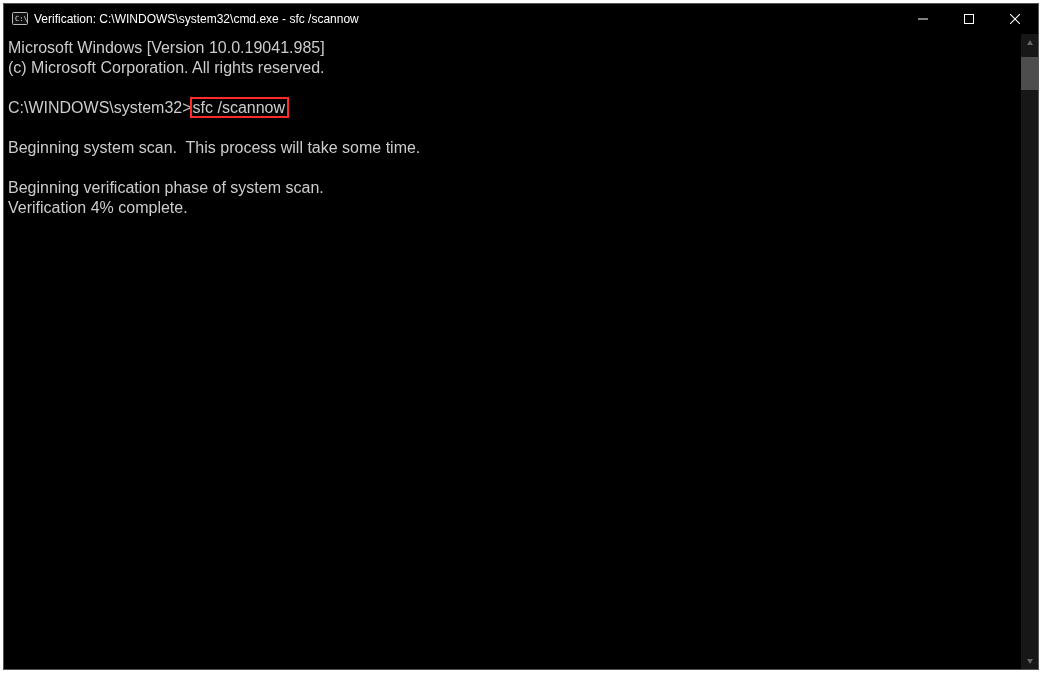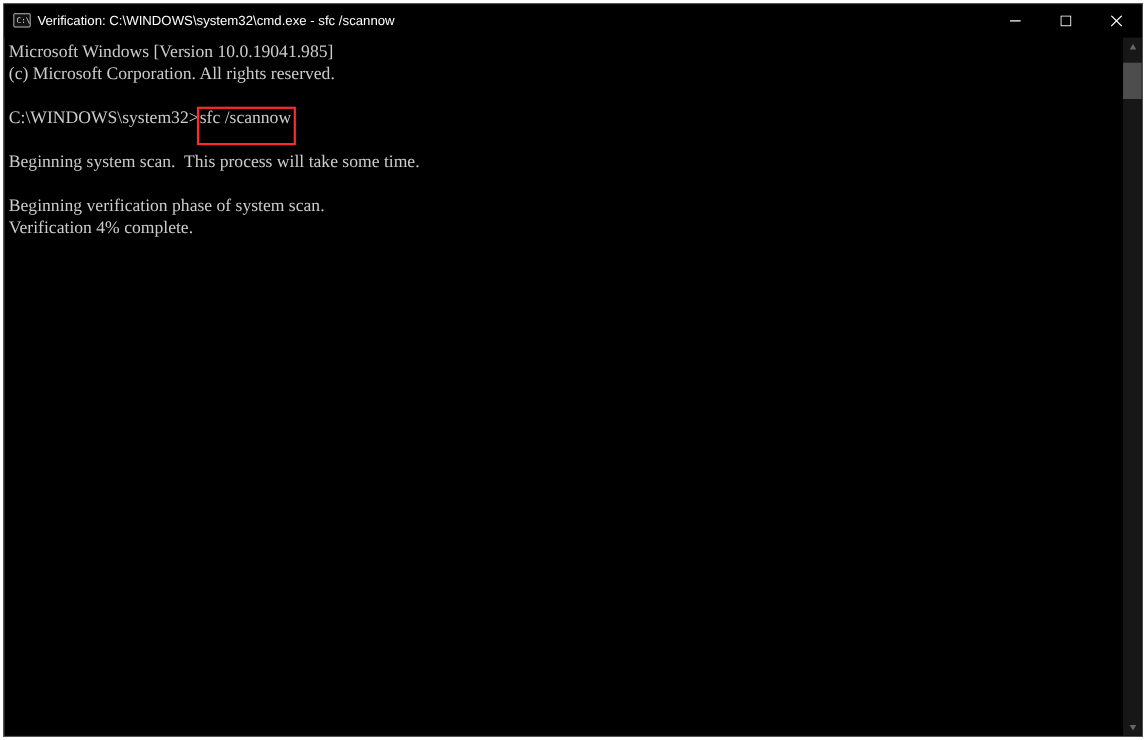--- a/index.html
+++ b/index.html
@@ -42,7 +42,7 @@
     }
     .console {
       flex:1 1 auto; padding:4px 0 0 4px;
-      font-family:Liberation Serif, serif;
+      font-family:Liberation Sans, sans-serif;
       font-size:16px; line-height:20px;
       color:#ccc; white-space:pre;
       overflow:hidden;

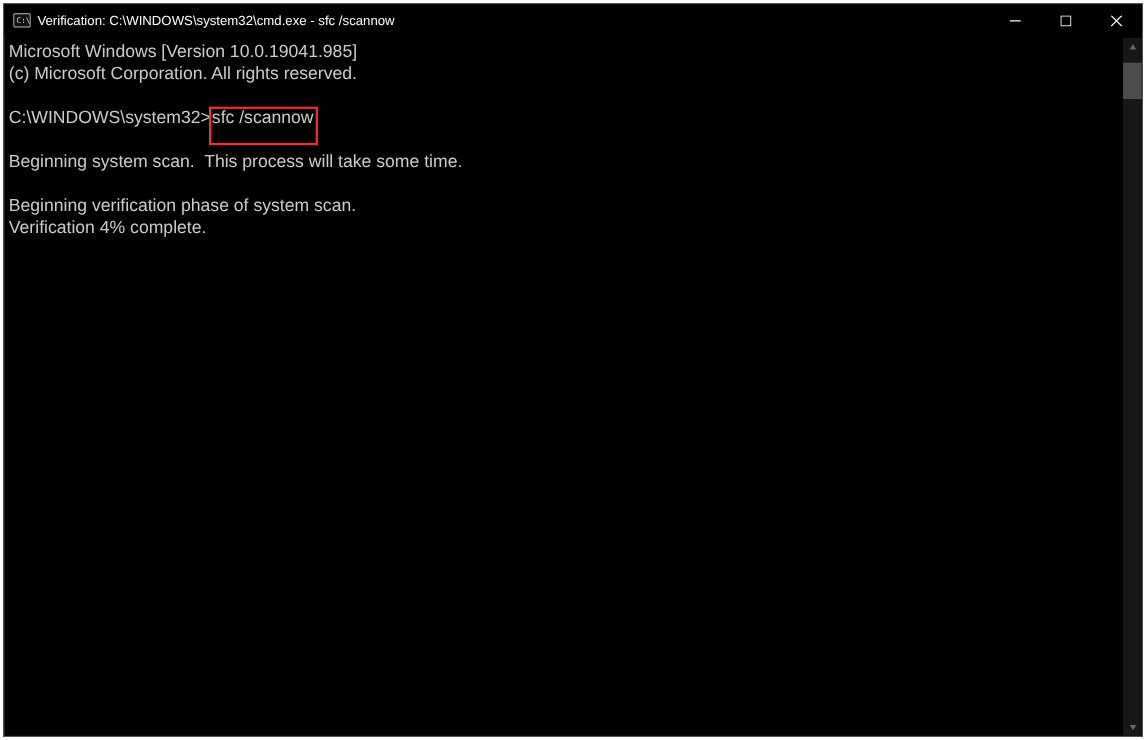--- a/index.html
+++ b/index.html
@@ -49,7 +49,7 @@
     }
     .highlight {
       border:2.5px solid #ff2b2b;
-      padding:0 2px 14px 1px;
+      padding:0 2px 0 1px;
       margin-left:-2px;
     }
     

